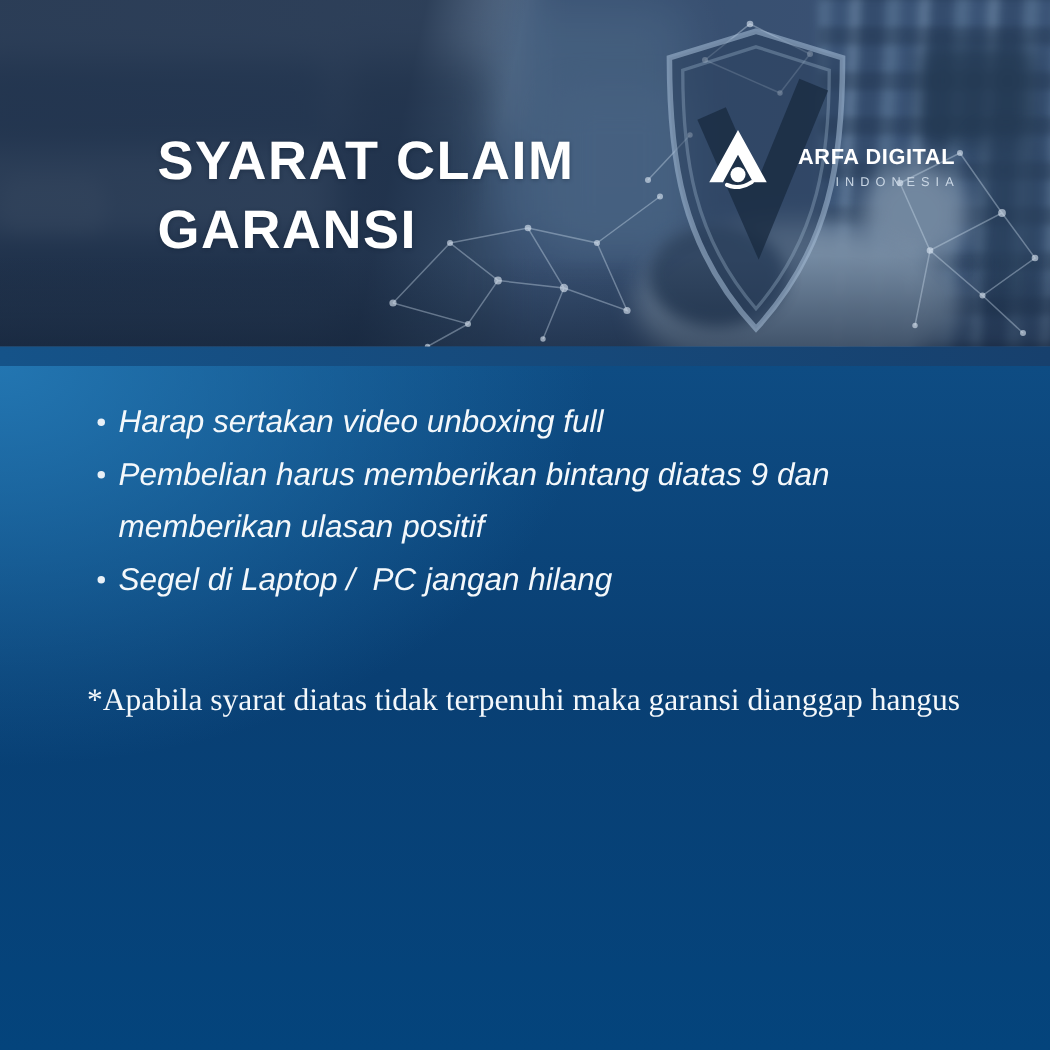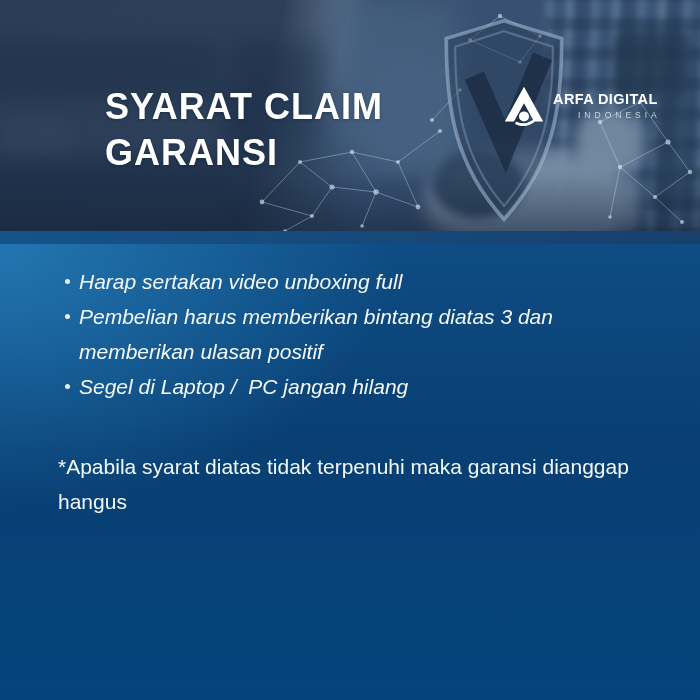--- a/index.html
+++ b/index.html
@@ -42,7 +42,7 @@
   .constellation{position:absolute;inset:0;z-index:4;}
   .shield-emblem{position:absolute;left:430px;top:6px;width:148px;height:228px;z-index:4;}
   
-  .logo{position:absolute;left:502px;top:84px;z-index:6;display:flex;align-items:center;gap:4px;}
+  .logo{position:absolute;left:470px;top:84px;z-index:6;display:flex;align-items:flex-end;gap:15px;}
   .logo-mark{width:44px;height:42px;flex:none;}
   .logo-text{display:flex;flex-direction:column;align-items:center;}
   .logo-name{color:#ffffff;font-size:14.5px;font-weight:700;letter-spacing:.4px;white-space:nowrap;}

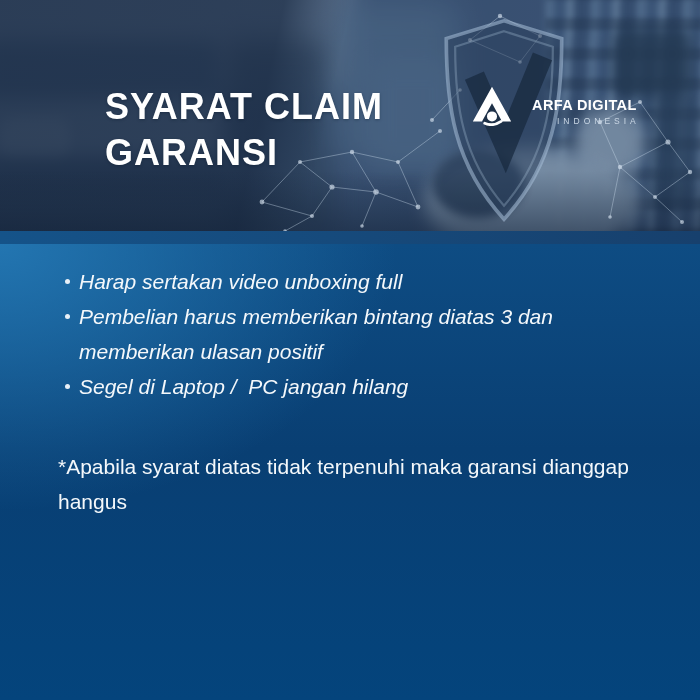--- a/index.html
+++ b/index.html
@@ -171,7 +171,7 @@
       </li>
       <li class="term">
         <span class="dot"></span>
-        <span class="term-text">Pembelian harus memberikan bintang diatas 3 dan memberikan ulasan positif</span>
+        <span class="term-text">Pembelian harus memberikan bintang diatas 9 dan memberikan ulasan positif</span>
       </li>
       <li class="term">
         <span class="dot"></span>

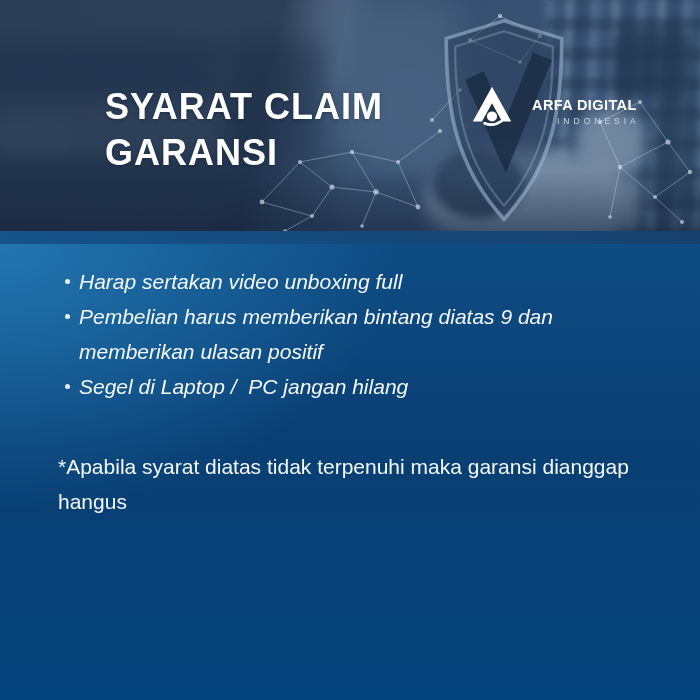--- a/index.html
+++ b/index.html
@@ -72,7 +72,7 @@
   .term{display:flex;align-items:flex-start;}
   .dot{width:5px;height:5px;border-radius:50%;background:#e8f0f7;margin:15px 9px 0 7px;flex:none;}
   .term-text{white-space:pre-wrap;}
-  .footnote{margin:45px 0 0 0;font-size:21px;line-height:35px;}
+  .footnote{margin:45px 0 0 0;font-size:21px;line-height:35px;font-family:Liberation Serif, serif;}
 </style>
 </head>
 <body>

